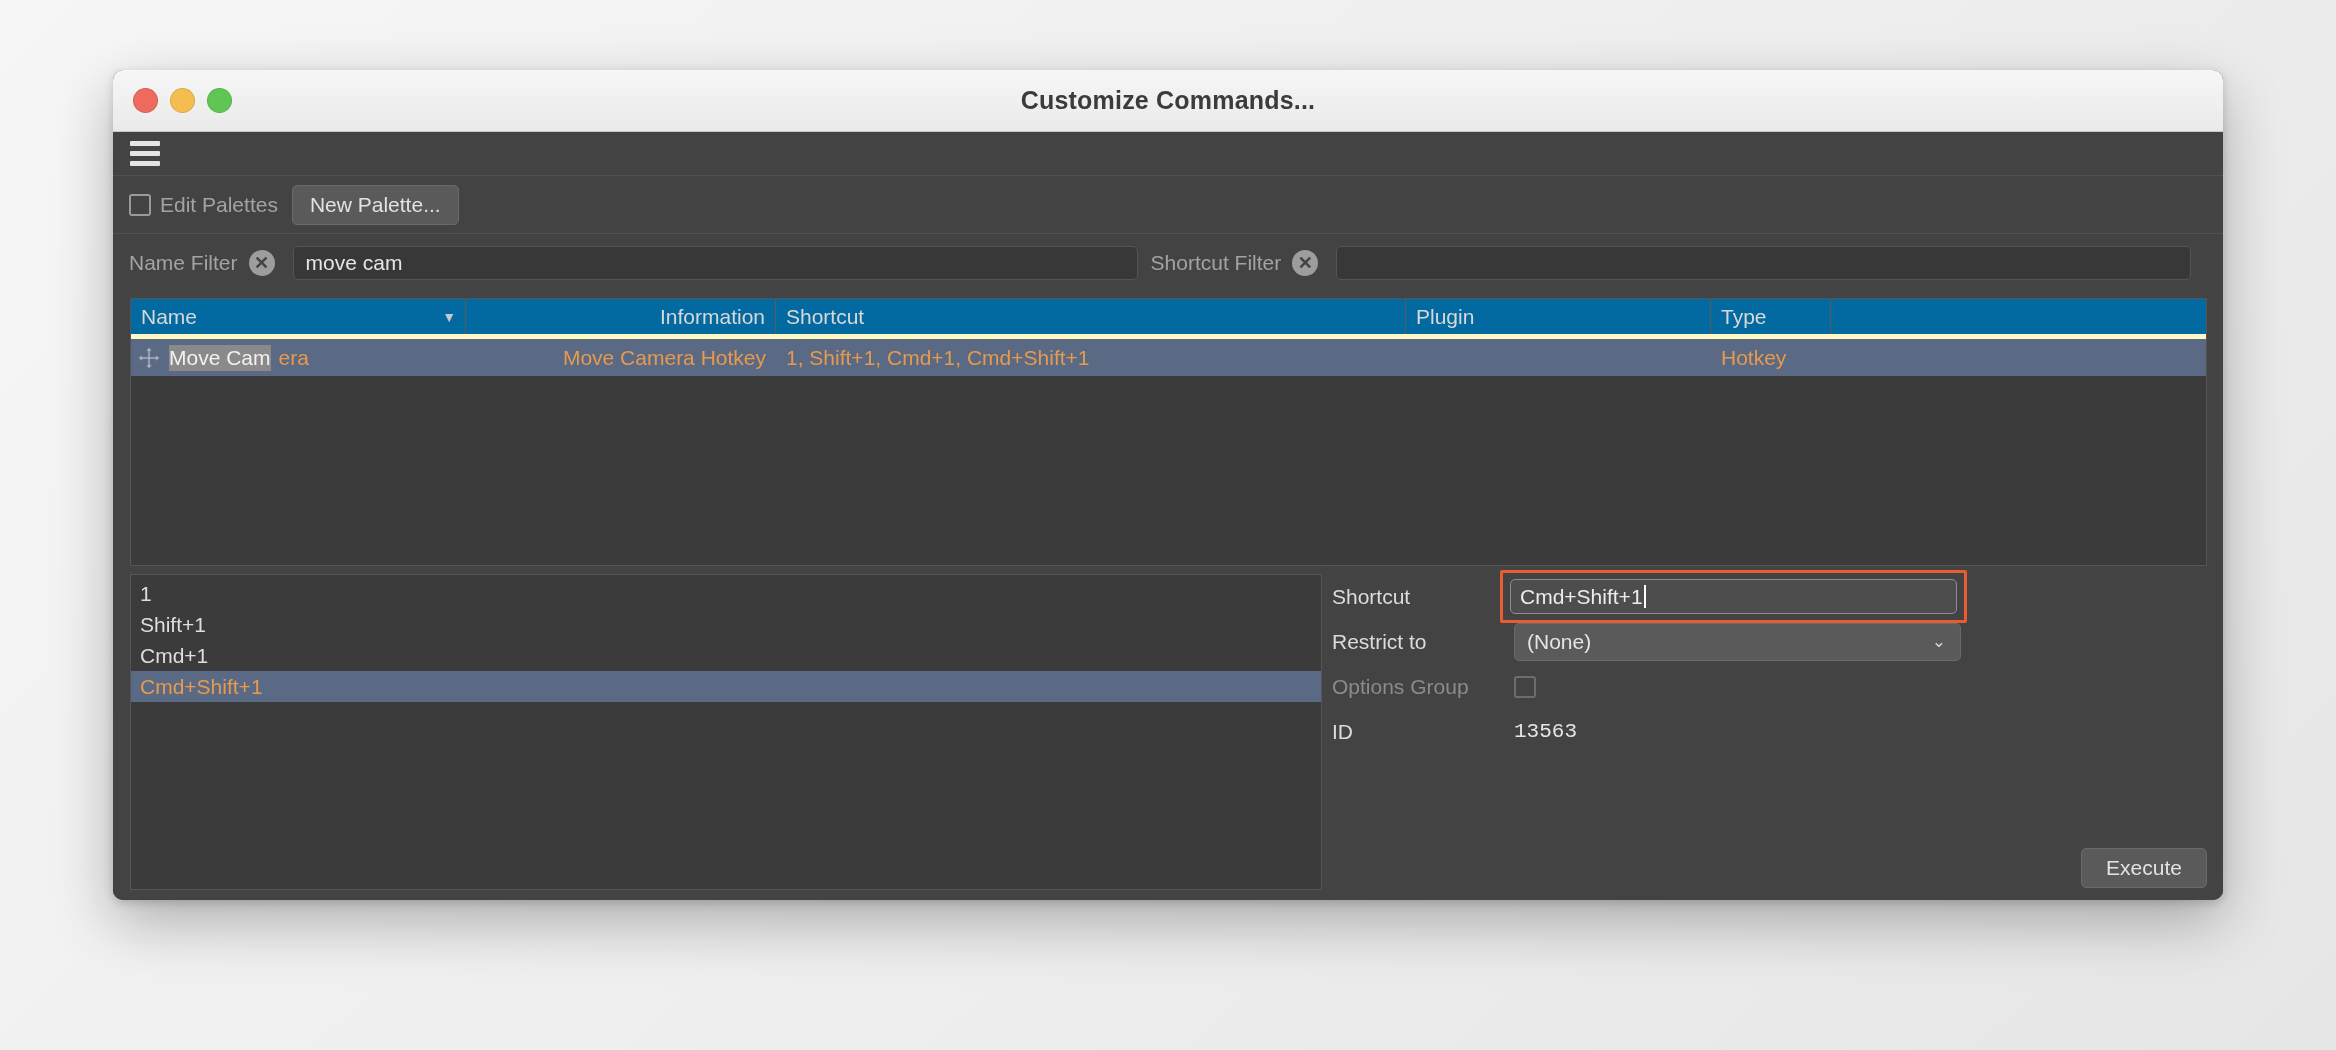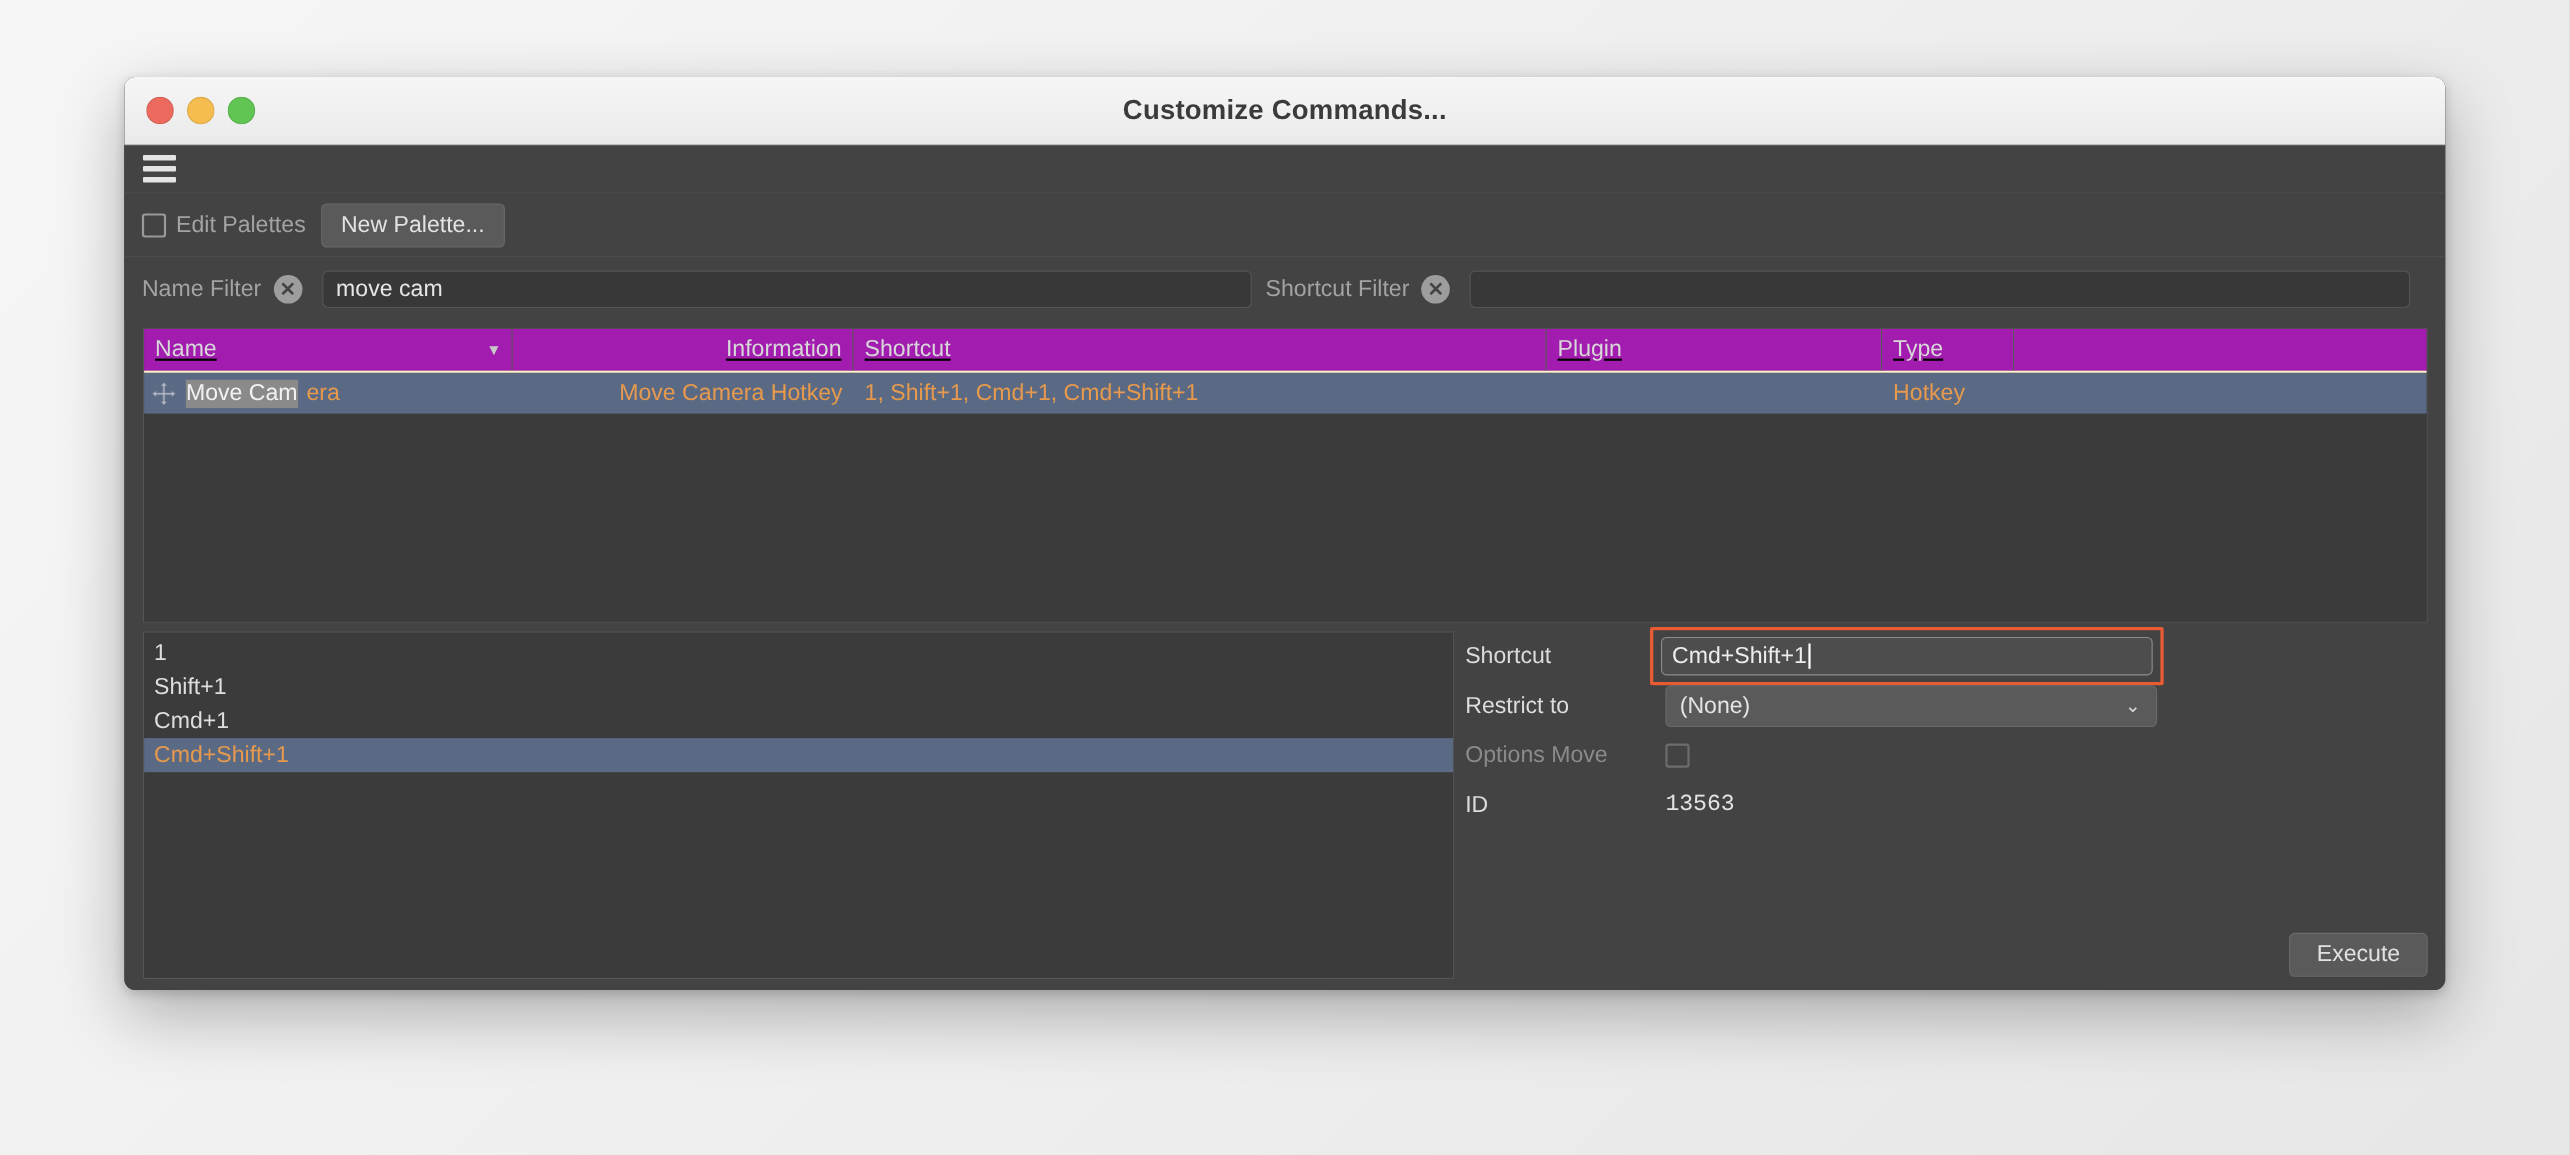--- a/index.html
+++ b/index.html
@@ -185,9 +185,8 @@
   .thead {
     display: flex;
     height: 40px;
-    background: #a21caf;
-    border-bottom: 2px solid #fef9c3;
-    text-decoration: underline;
+    background: #0369a1;
+    border-bottom: 5px solid #fef9c3;
   }
   .th {
     font-size: 21px;

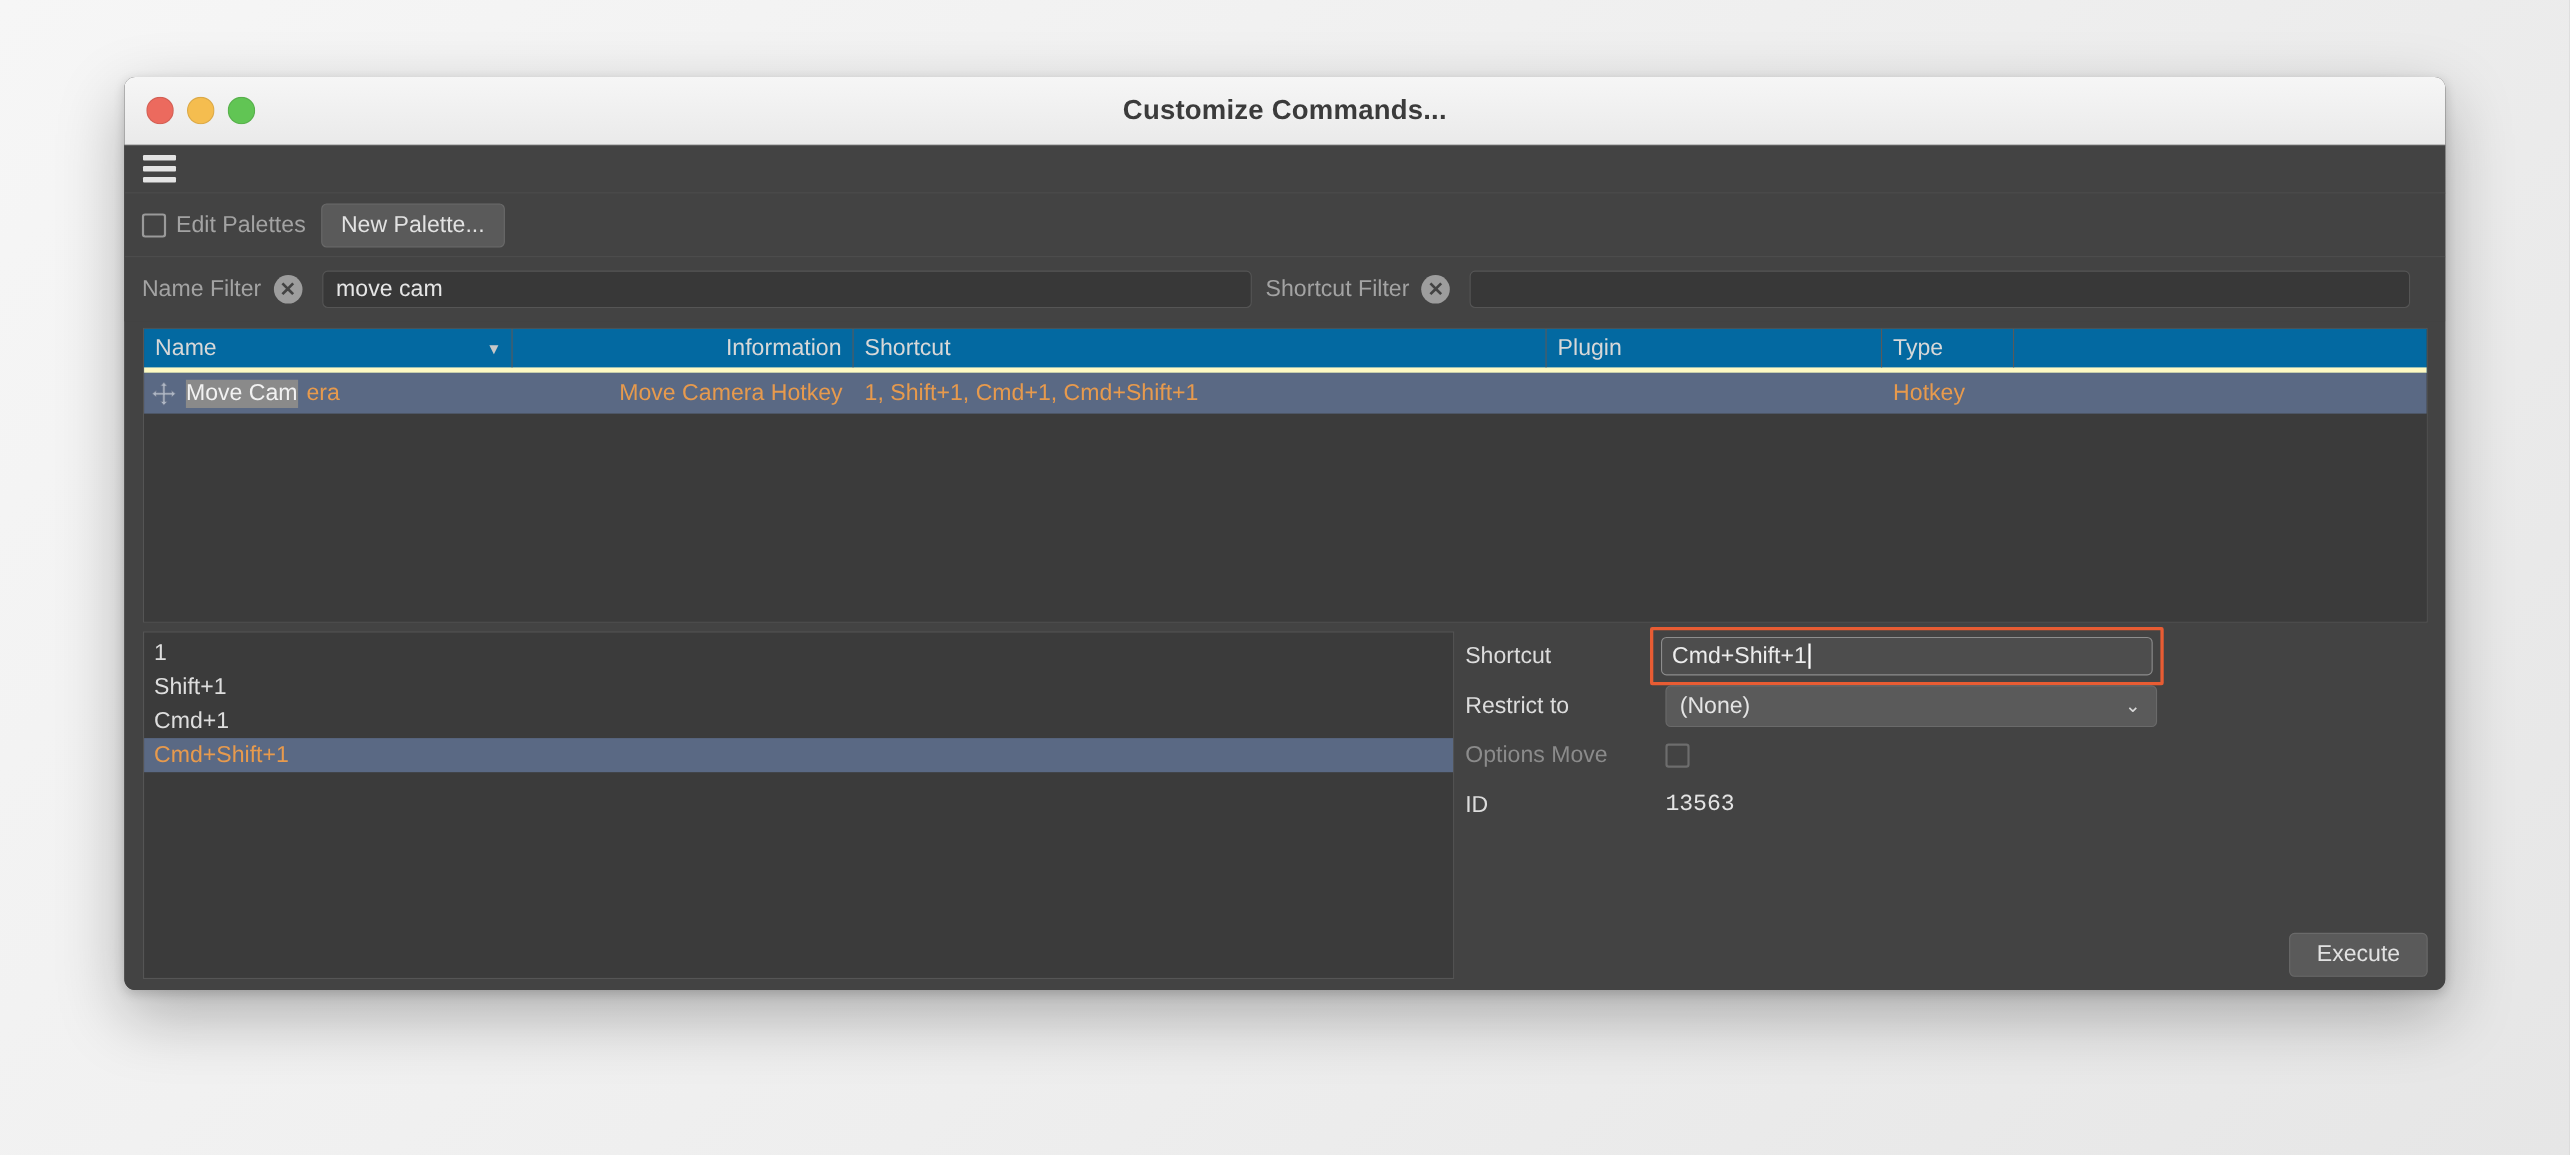--- a/index.html
+++ b/index.html
@@ -474,7 +474,7 @@
           </div>
 
           <div class="row">
-            <span class="flabel dim">Options Move</span>
+            <span class="flabel dim">Options Group</span>
             <div class="checkbox disabled opt-cb"></div>
           </div>
 

